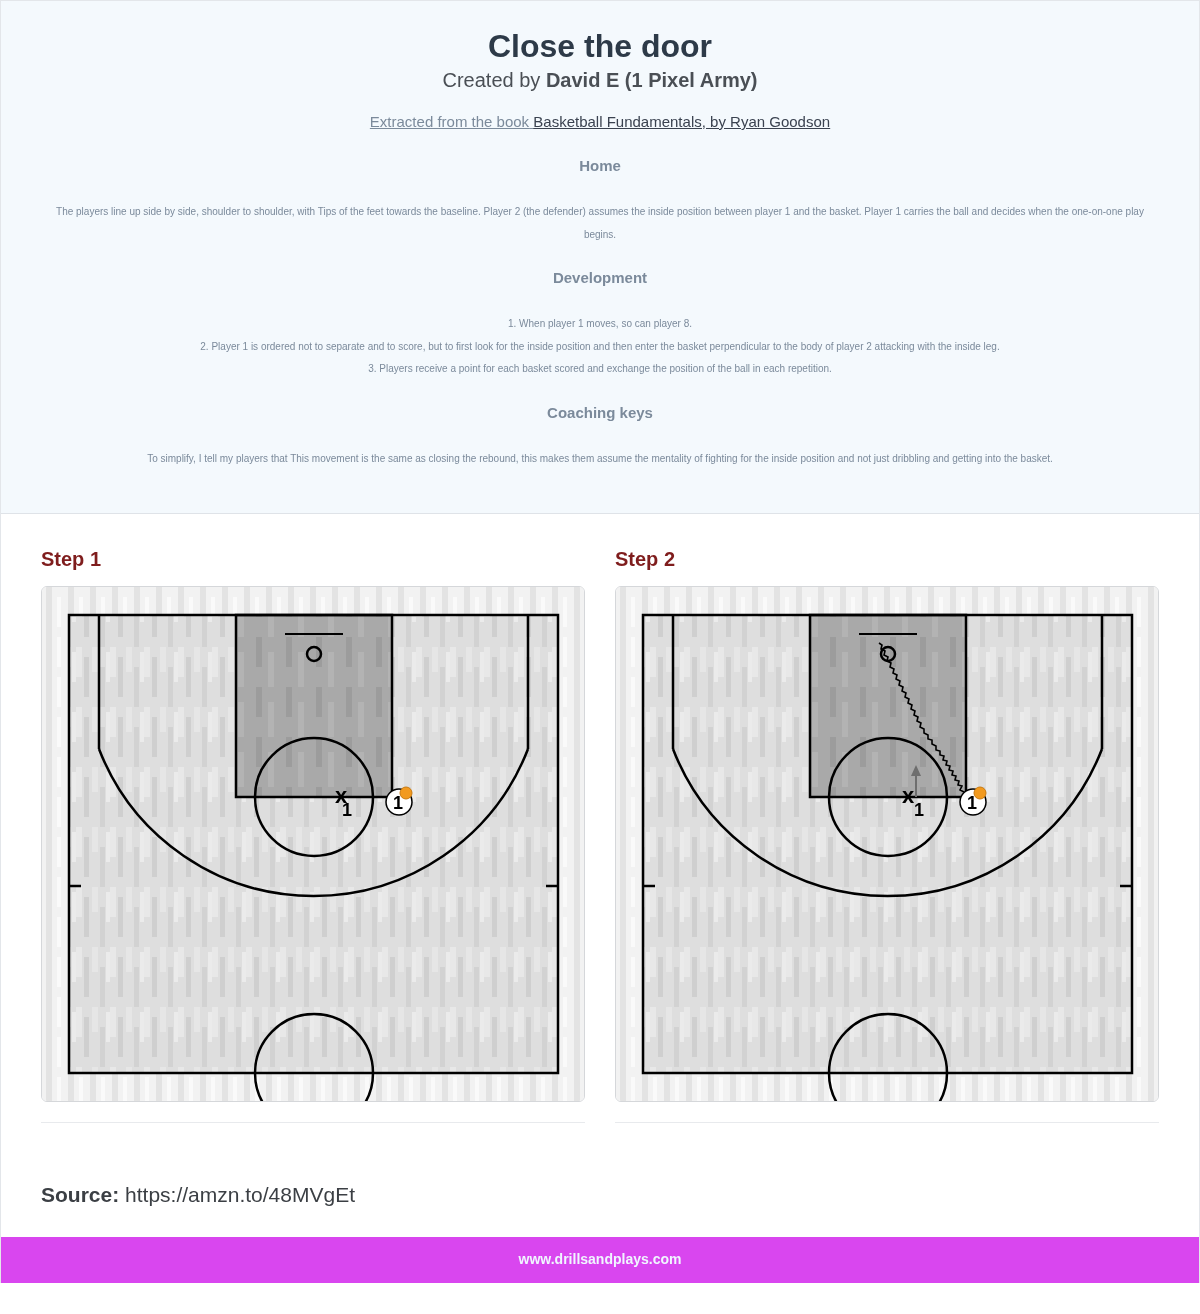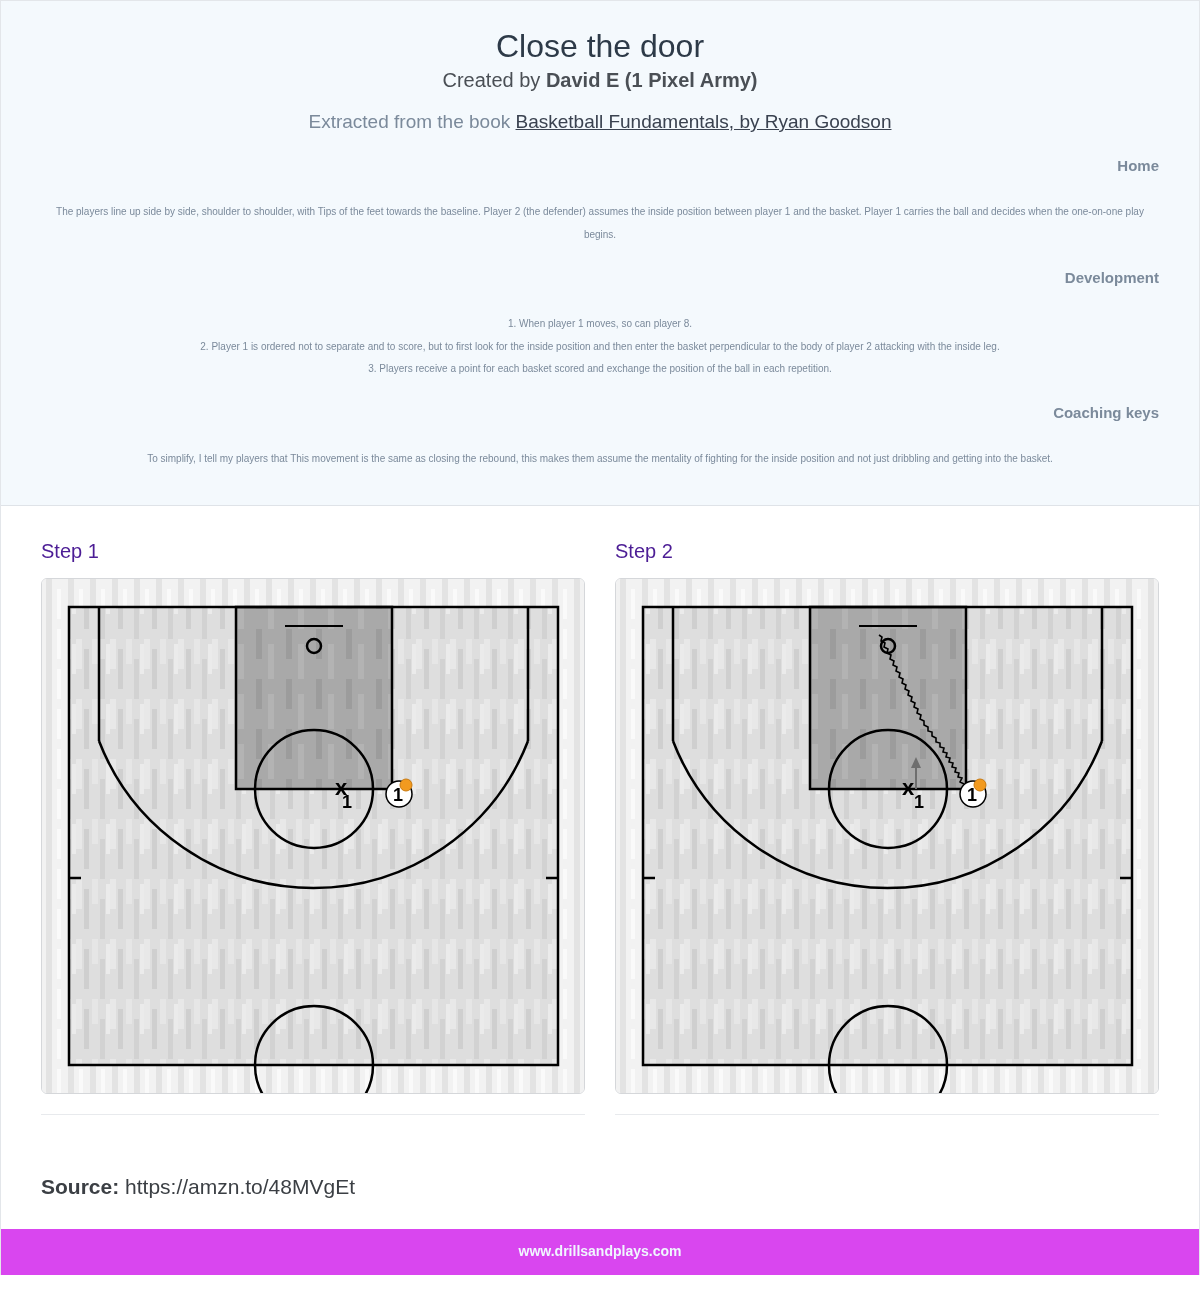--- a/index.html
+++ b/index.html
@@ -6,7 +6,7 @@
   html, body { width: 1200px; background: #ffffff; font-family: "Liberation Sans", sans-serif; }
   .page { width: 1200px; border: 1px solid #e3e6ea; border-bottom: none; }
   .intro { background: #f4f9fd; border-bottom: 1px solid #dfe3e8; padding: 26px 40px 26px 40px; text-align: center; color: #7b8a9b; }
-  .title { font-size: 32px; color: #2d3a48; font-weight: normal; line-height: 38px; margin-bottom: 4px; }
+  .title { font-size: 32px; color: #2d3a48; font-weight: bold; line-height: 38px; margin-bottom: 4px; }
   .creator { font-size: 20px; color: #4a4f55; line-height: 22px; margin-bottom: 20px; }
   .creator b { color: #4a4f55; }
   .book { font-size: 19px; line-height: 22px; margin-bottom: 23px; }

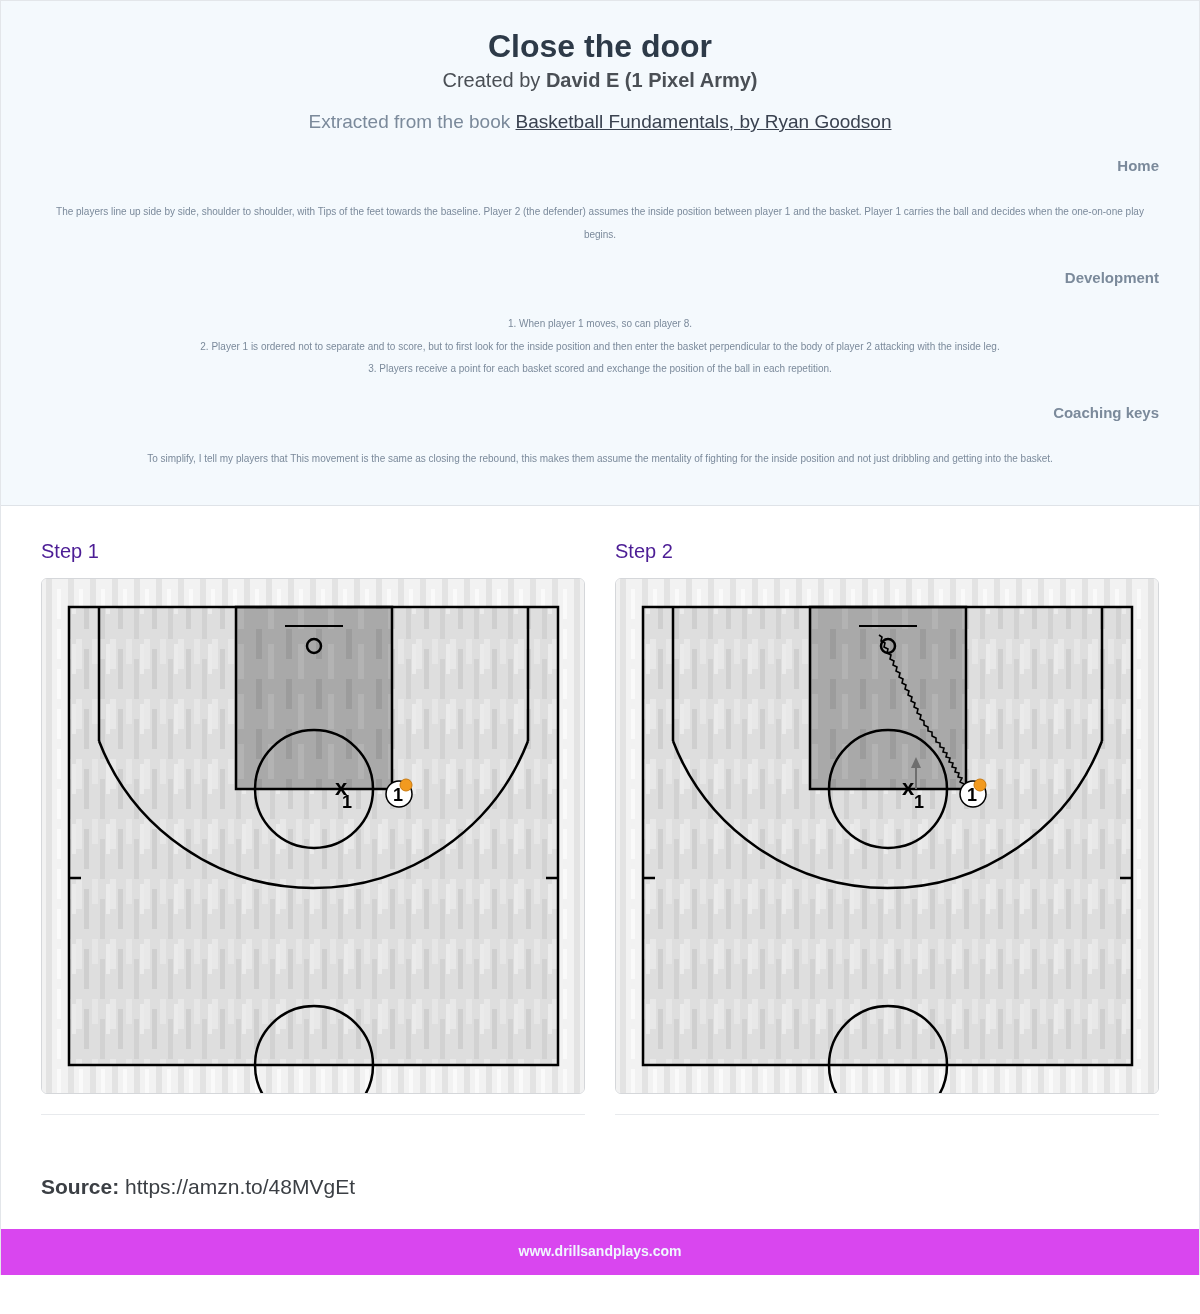--- a/index.html
+++ b/index.html
@@ -9,7 +9,7 @@
   .title { font-size: 32px; color: #2d3a48; font-weight: bold; line-height: 38px; margin-bottom: 4px; }
   .creator { font-size: 20px; color: #4a4f55; line-height: 22px; margin-bottom: 20px; }
   .creator b { color: #4a4f55; }
-  .book { font-size: 19px; line-height: 22px; margin-bottom: 23px; }
+  .book { font-size: 15px; line-height: 22px; margin-bottom: 23px; text-decoration: underline; }
   .book a { color: #3a4250; text-decoration: underline; }
   .sec-title { font-size: 15px; font-weight: bold; color: #7b8a9b; line-height: 20px; margin-bottom: 25px; text-align: right; }
   .para { font-size: 10px; line-height: 22.6px; margin-bottom: 22px; padding: 0 12px; }

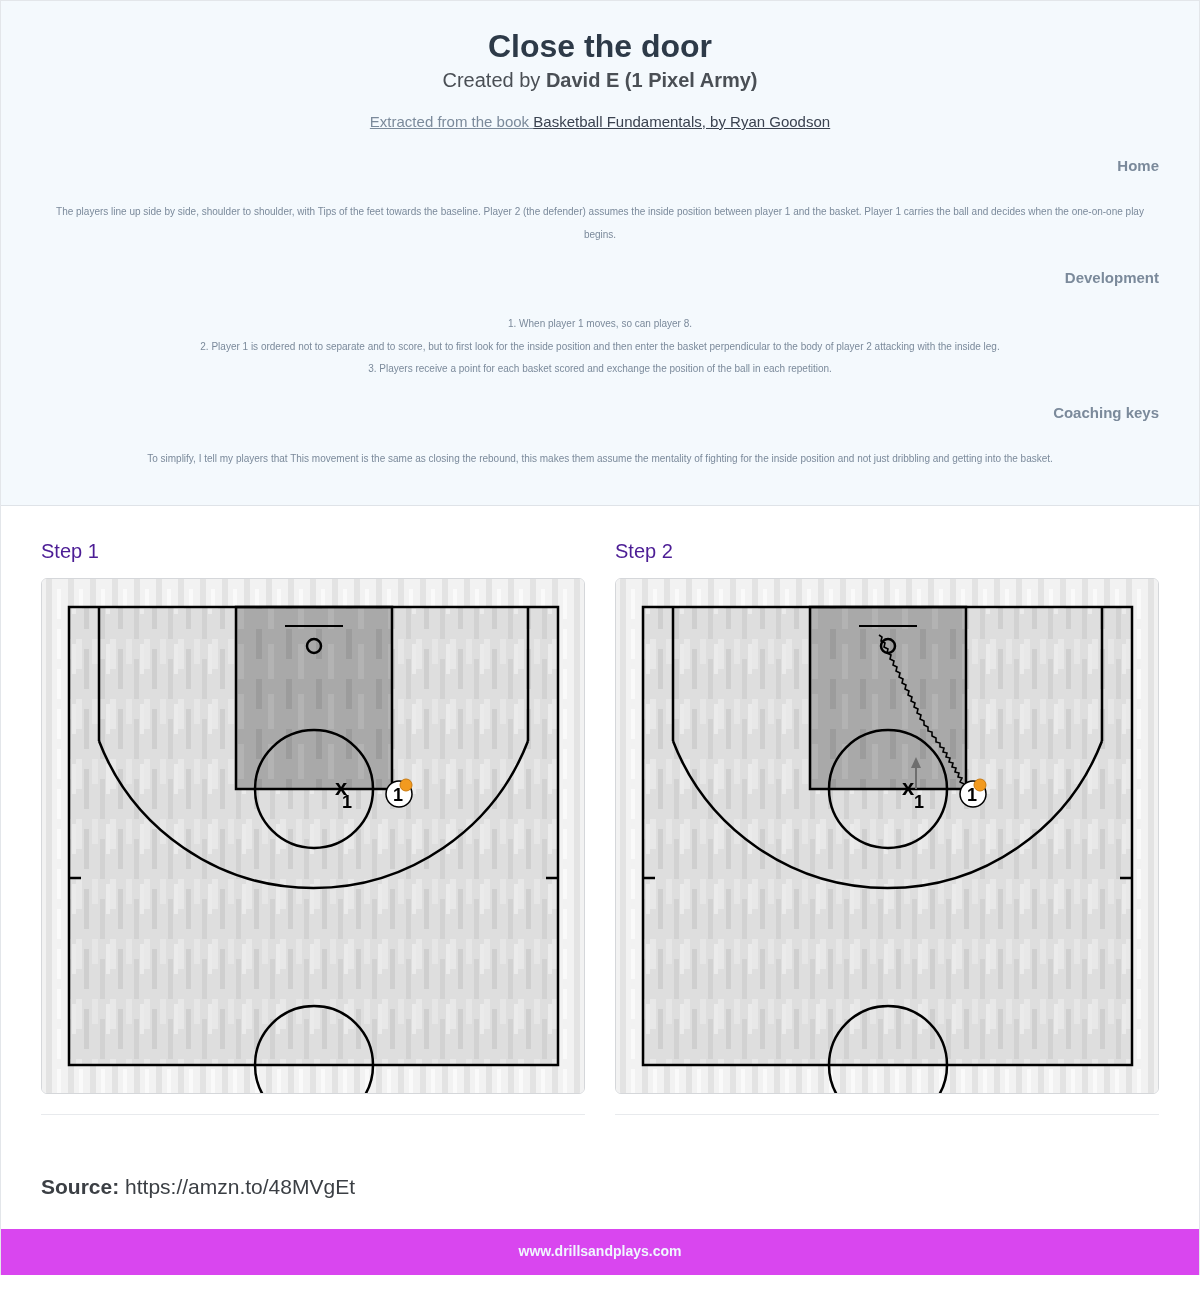--- a/index.html
+++ b/index.html
@@ -11,7 +11,7 @@
   .creator b { color: #4a4f55; }
   .book { font-size: 15px; line-height: 22px; margin-bottom: 23px; text-decoration: underline; }
   .book a { color: #3a4250; text-decoration: underline; }
-  .sec-title { font-size: 15px; font-weight: bold; color: #7b8a9b; line-height: 20px; margin-bottom: 25px; text-align: right; }
+  .sec-title { font-size: 15px; font-weight: bold; color: #7b8a9b; line-height: 20px; margin-bottom: 25px; }
   .para { font-size: 10px; line-height: 22.6px; margin-bottom: 22px; padding: 0 12px; }
   .para.last { margin-bottom: 8px; }
   .steps { display: flex; gap: 30px; padding: 32px 40px 0 40px; }

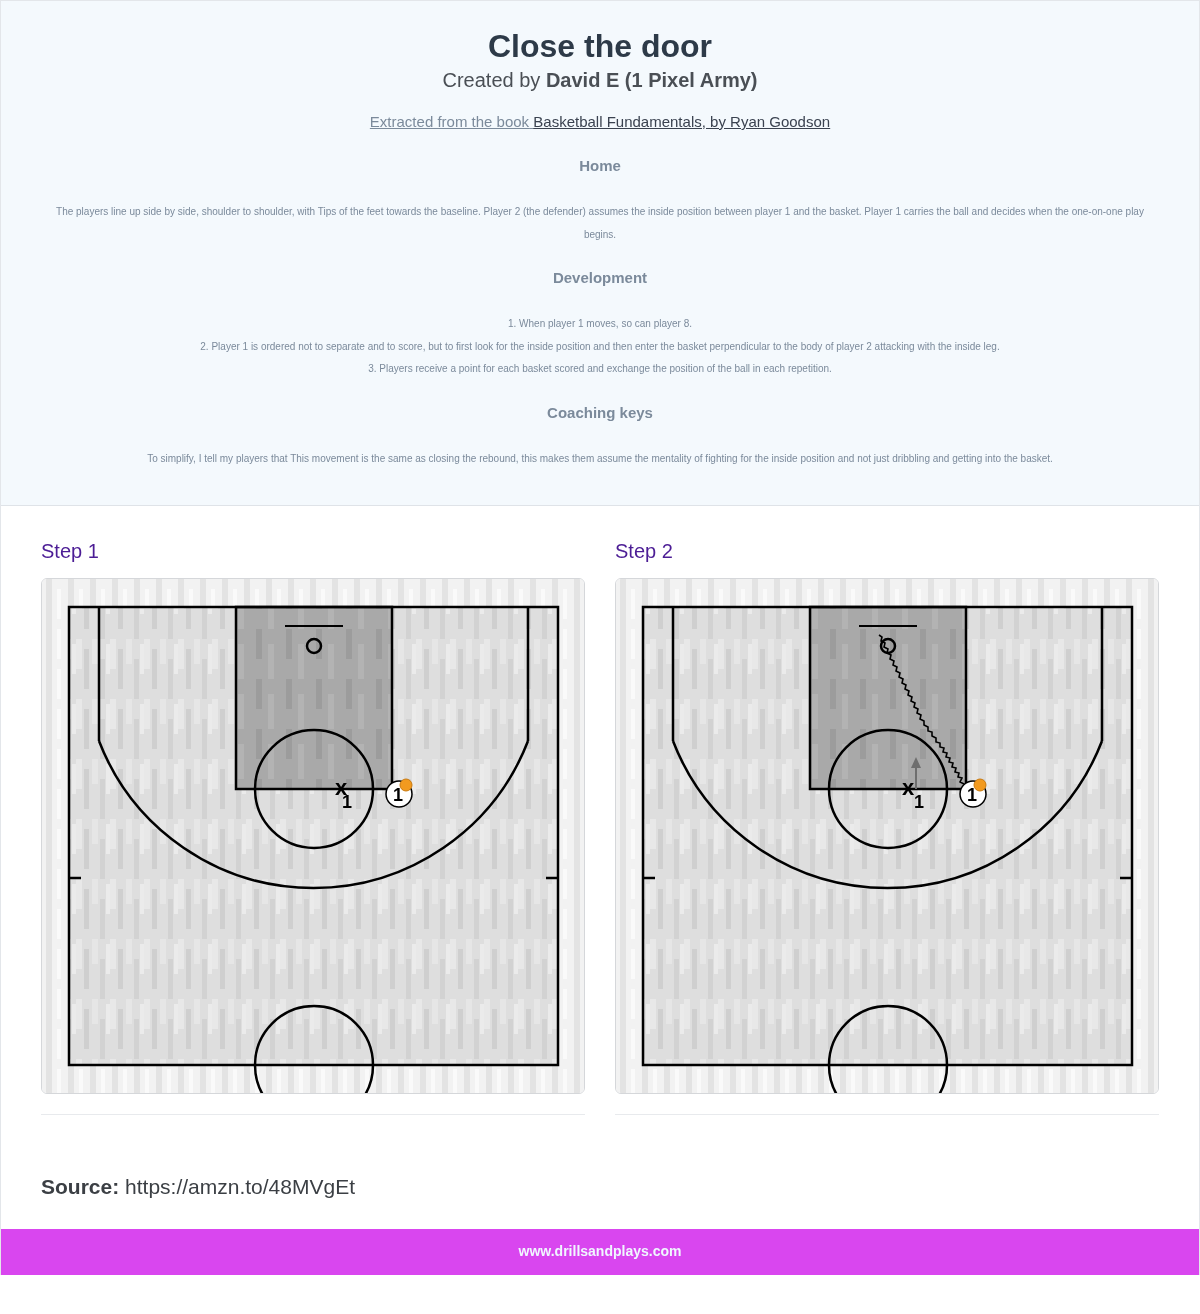--- a/index.html
+++ b/index.html
@@ -13,7 +13,7 @@
   .book a { color: #3a4250; text-decoration: underline; }
   .sec-title { font-size: 15px; font-weight: bold; color: #7b8a9b; line-height: 20px; margin-bottom: 25px; }
   .para { font-size: 10px; line-height: 22.6px; margin-bottom: 22px; padding: 0 12px; }
-  .para.last { margin-bottom: 8px; }
+  .para.last { margin-bottom: 16px; }
   .steps { display: flex; gap: 30px; padding: 32px 40px 0 40px; }
   .step { width: 544px; }
   .step-title { font-size: 20px; font-weight: normal; color: #4c1d95; line-height: 26px; margin-bottom: 14px; }

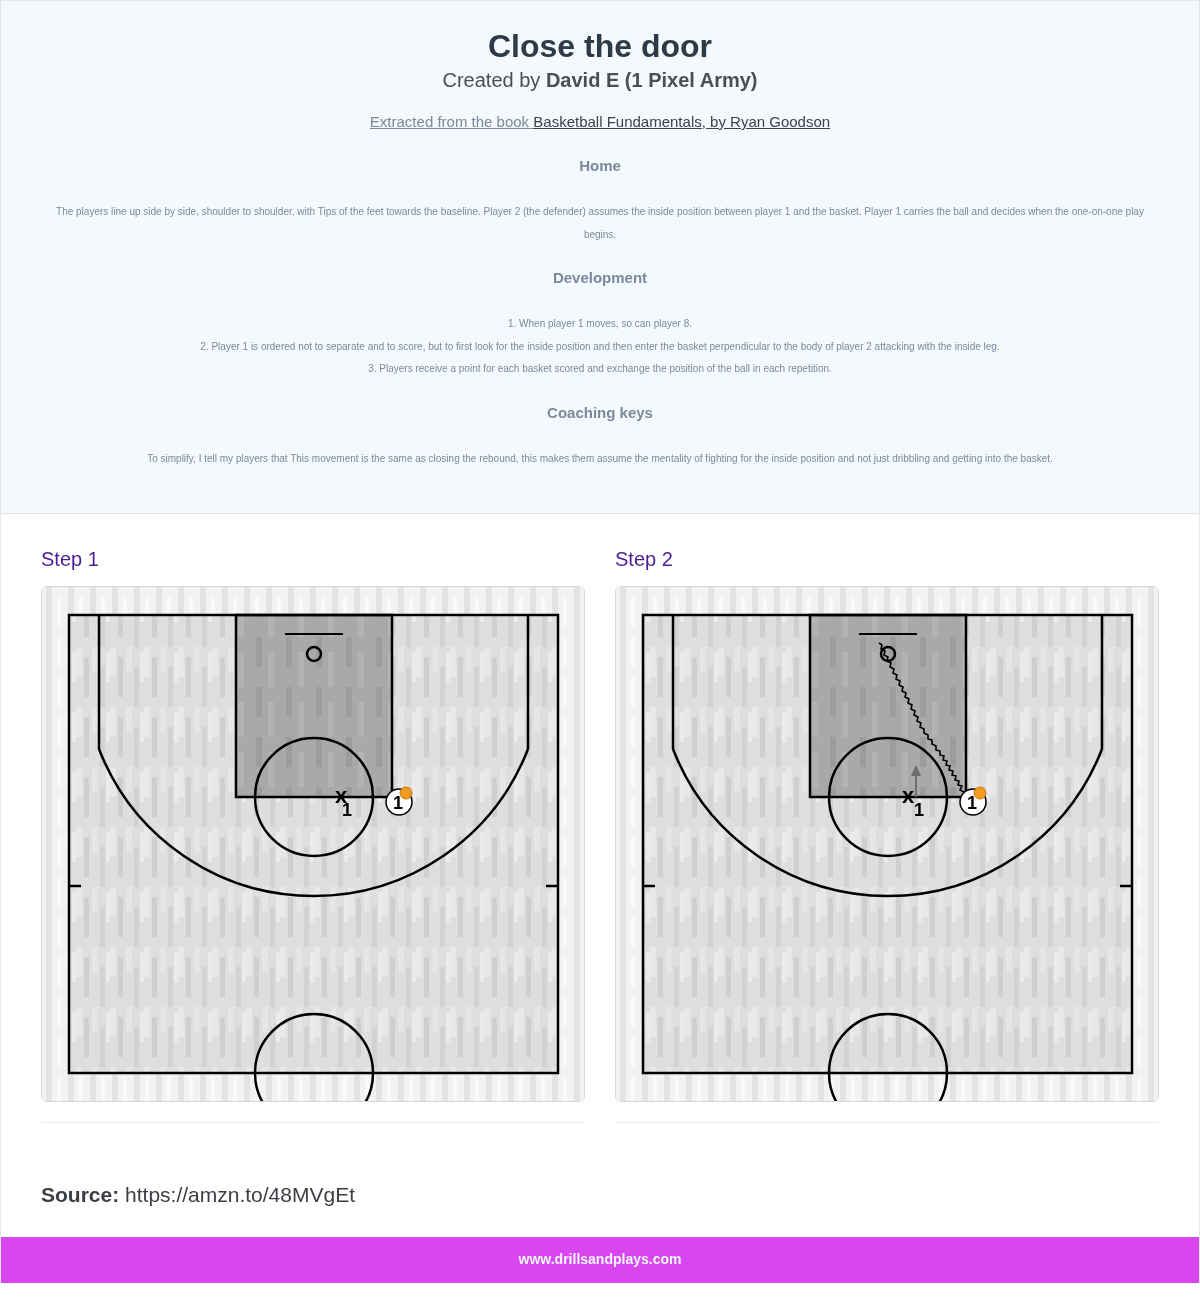--- a/index.html
+++ b/index.html
@@ -16,7 +16,7 @@
   .para.last { margin-bottom: 16px; }
   .steps { display: flex; gap: 30px; padding: 32px 40px 0 40px; }
   .step { width: 544px; }
-  .step-title { font-size: 20px; font-weight: normal; color: #4c1d95; line-height: 26px; margin-bottom: 14px; }
+  .step-title { font-size: 20px; font-weight: bold; color: #7f1d1d; line-height: 26px; margin-bottom: 14px; }
   .court-box { width: 544px; height: 516px; border: 1px solid #d5d7da; border-radius: 6px; overflow: hidden; position: relative; }
   .court-box svg { display: block; }
   .step-rule { height: 1px; background: #e8eaed; margin-top: 20px; }

